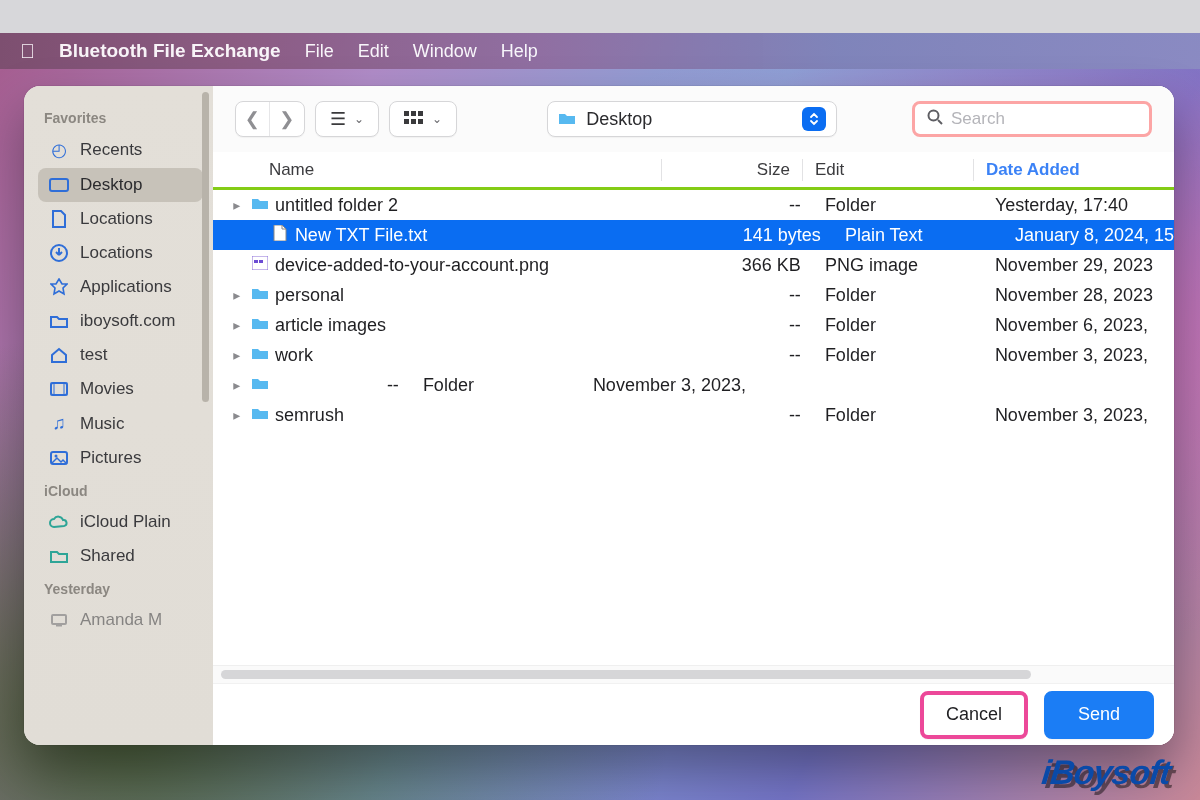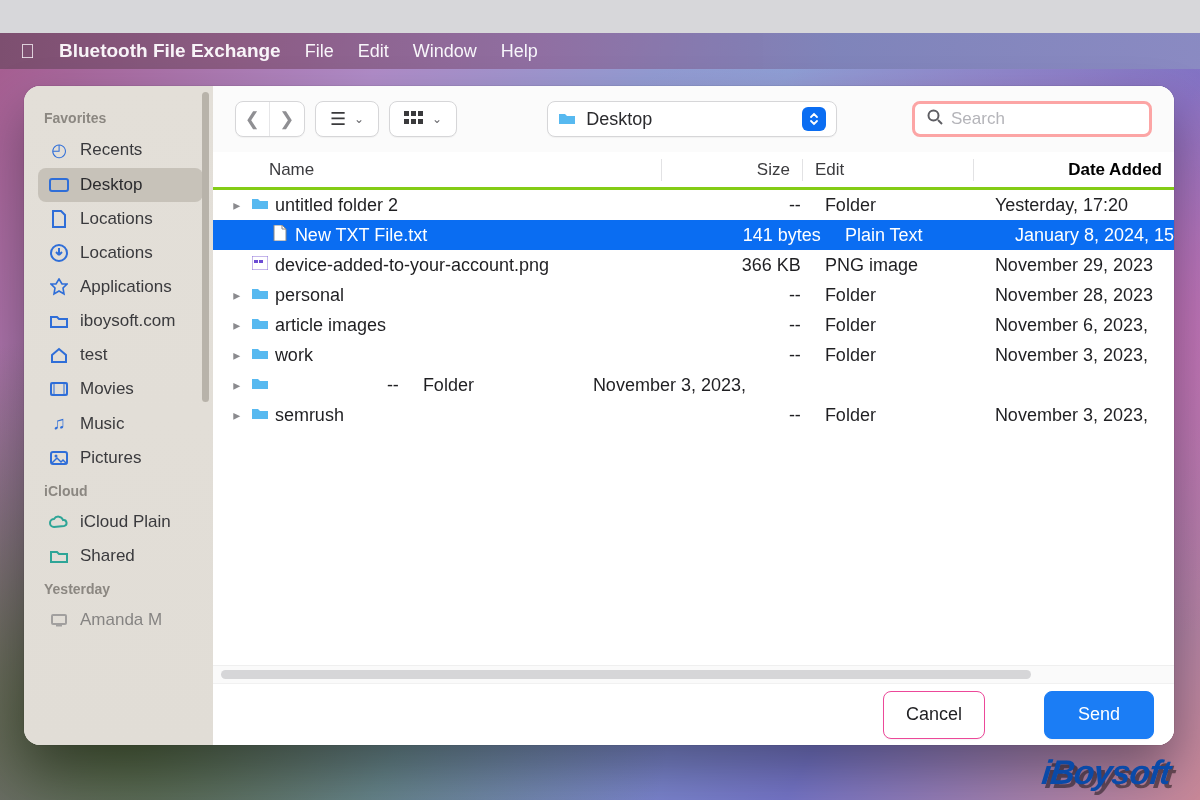--- a/index.html
+++ b/index.html
@@ -132,7 +132,7 @@
   .c-name{ width:448px; padding-left:56px !important;}
   .c-size{ width:140px; text-align:right; }
   .c-kind{ width:170px; }
-  .c-date{ flex:1; font-weight:700; color:#000000;text-align:right; }
+  .c-date{ flex:1; font-weight:700; color:#3b82f6; }
 
   
   .rows{ flex:1; overflow:hidden; position:relative; background:#fff;}

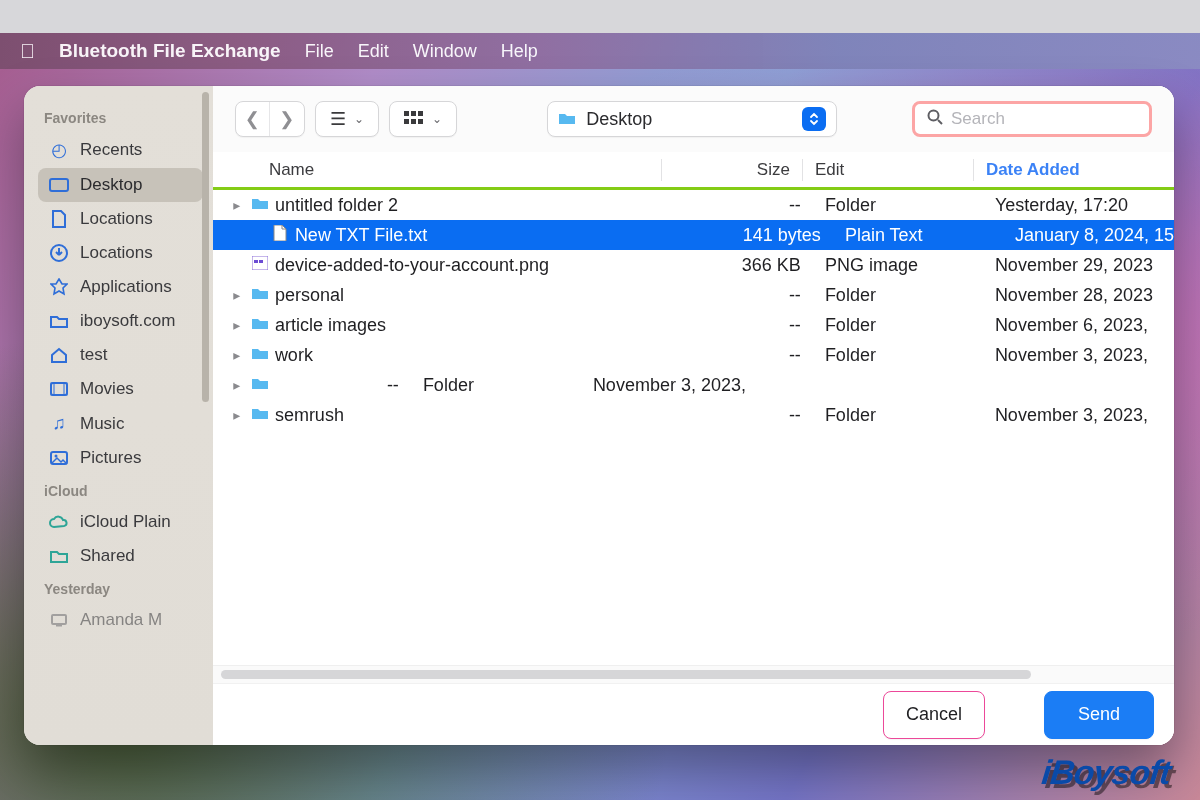--- a/index.html
+++ b/index.html
@@ -380,7 +380,7 @@
           <span class="name">untitled folder 2</span>
           <span class="size">--</span>
           <span class="kind">Folder</span>
-          <span class="date">Yesterday, 17:20</span>
+          <span class="date">Yesterday, 17:40</span>
         </div>
         <div class="row selected nochev">
           <span class="pad"></span>

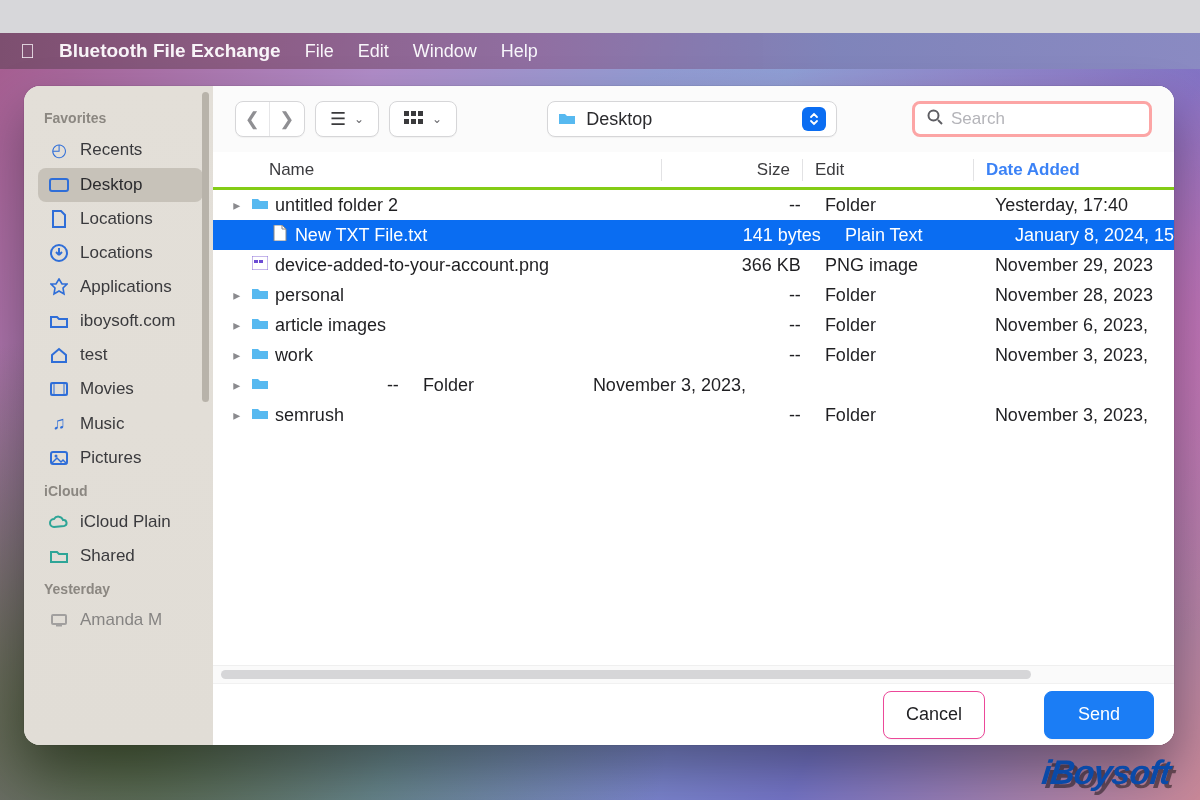--- a/index.html
+++ b/index.html
@@ -171,7 +171,7 @@
   .btn{
     height:48px; border-radius:8px; padding:0 22px; font-size:18px;
     display:flex; align-items:center; justify-content:center;
-    border:1px solid #ec4899; background:#fff; color:#1f1f22;
+    border:4px solid #ec4899; background:#fff; color:#1f1f22;
     box-shadow:0 1px 1px rgba(0,0,0,0.04);
   }
   .btn.primary{

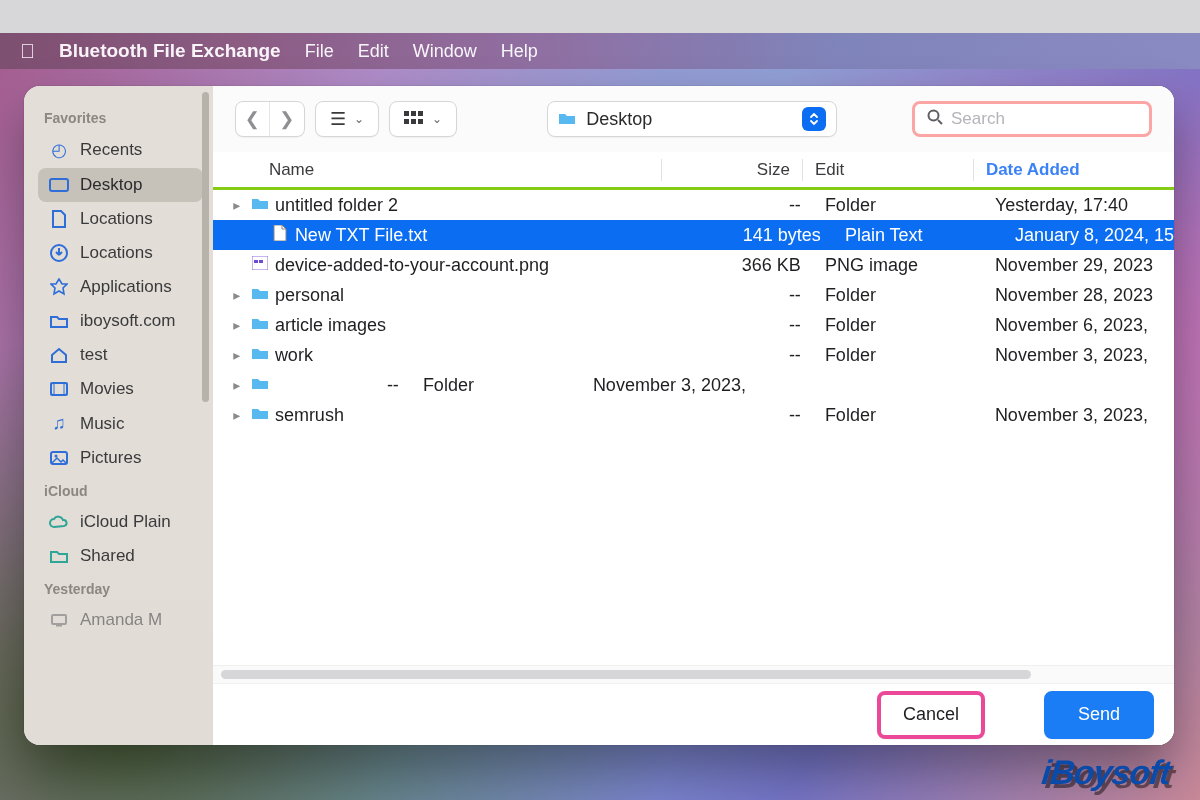--- a/index.html
+++ b/index.html
@@ -177,7 +177,6 @@
   .btn.primary{
     background:#1b7df5; border-color:#1b7df5; color:#fff; font-weight:500;
     min-width:110px;
-    margin-left:43px;
   }
 </style>
 </head>

